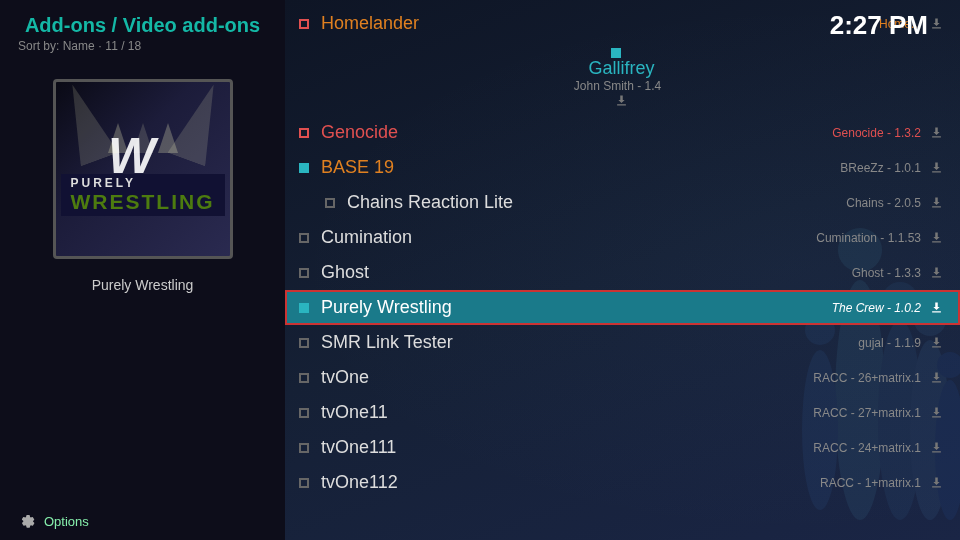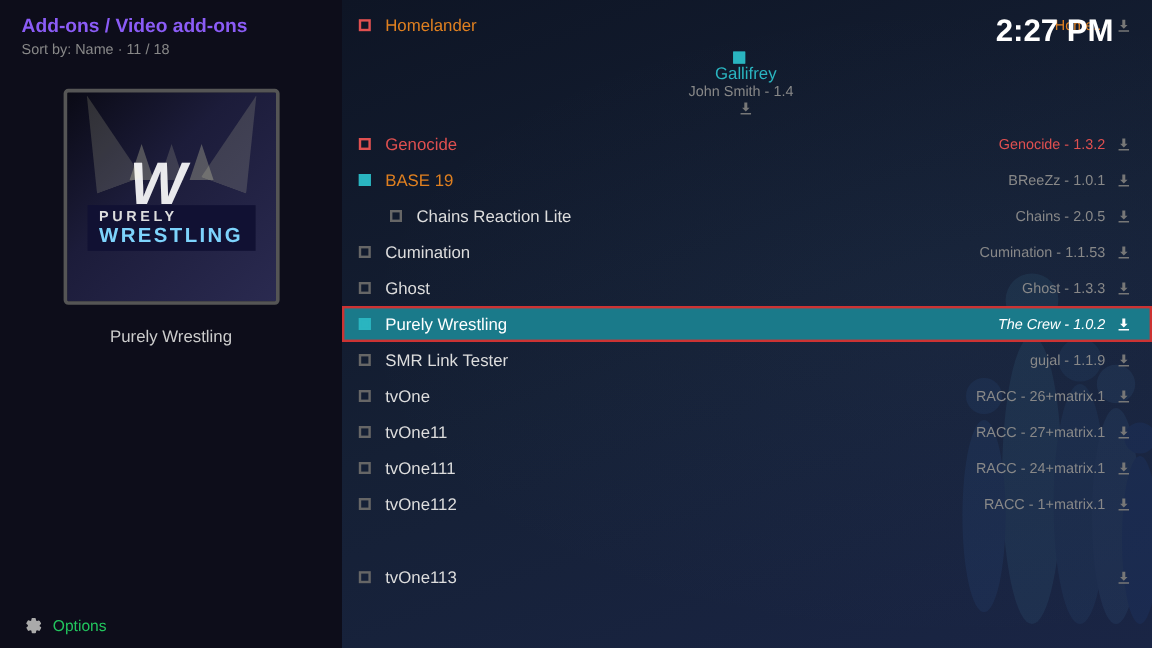--- a/index.html
+++ b/index.html
@@ -29,9 +29,10 @@
     }
 
     .header-title {
-      font-size: 16px;
-      color: #8b5cf6;
+      font-size: 20px;
+      color: #14b8a6;
       font-weight: bold;
+      text-align: center;
     }
 
     .header-sub {

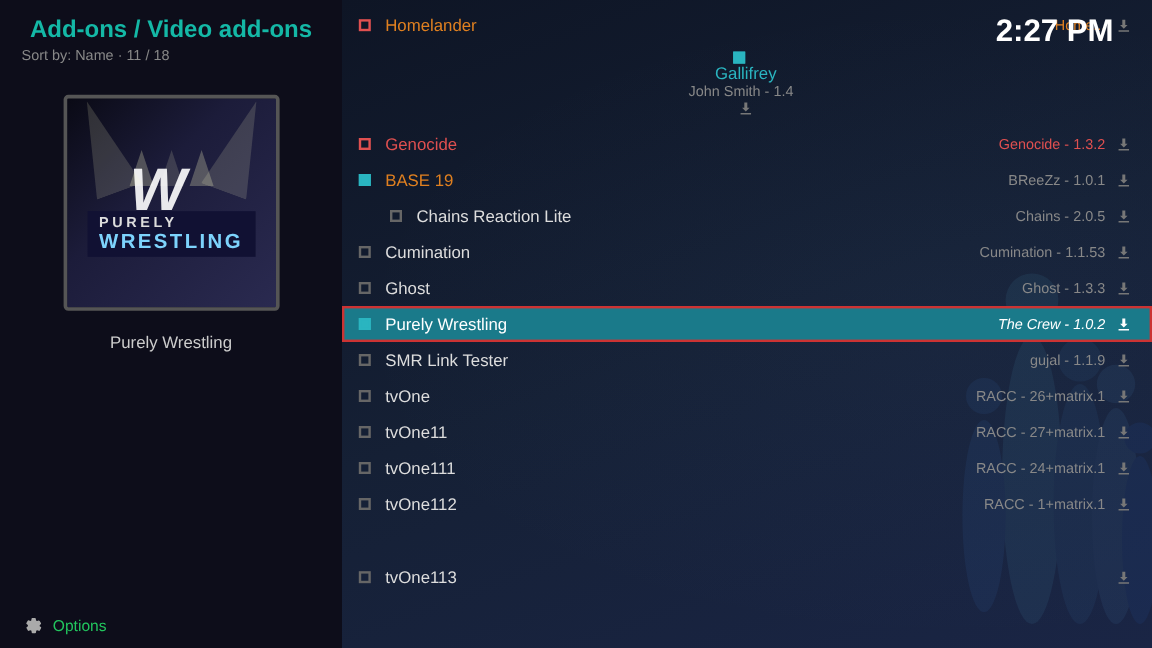--- a/index.html
+++ b/index.html
@@ -157,7 +157,7 @@
 
     .item-name {
       flex: 1;
-      font-size: 14px;
+      font-size: 18px;
       color: #ddd;
     }
 

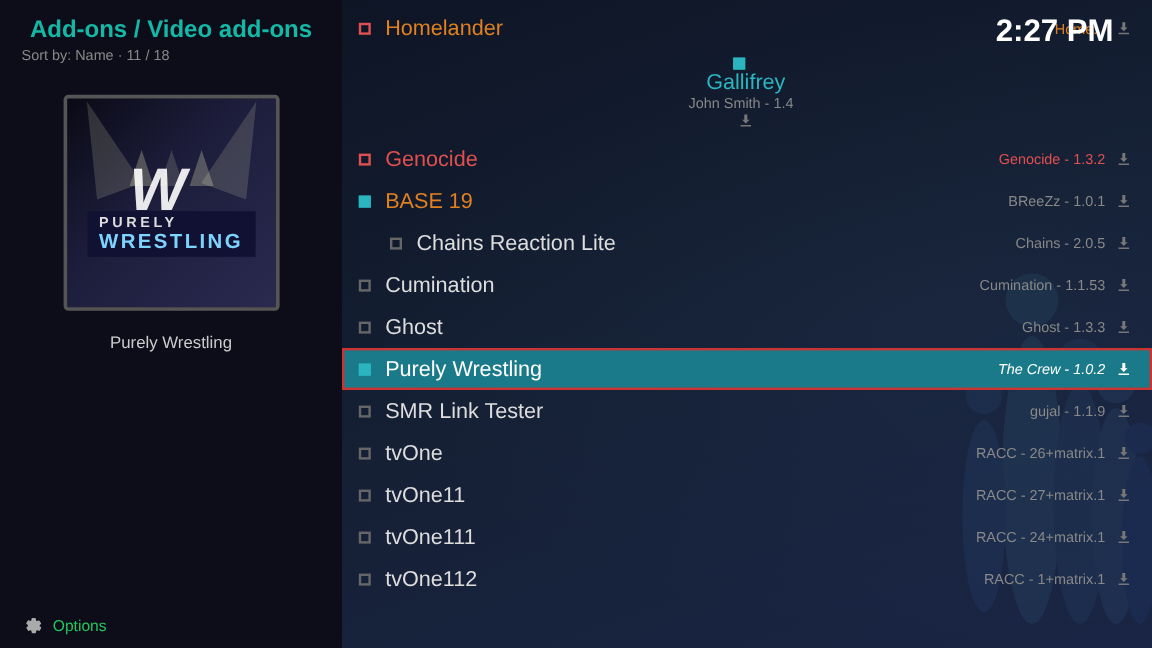--- a/index.html
+++ b/index.html
@@ -213,7 +213,7 @@
       </svg>
       <div style="background:#111133; padding:2px 10px; margin-top:-4px;">
         <div style="font-size:12px;font-weight:900;color:#ddd;letter-spacing:3px;text-align:left;">PURELY</div>
-        <div style="font-size:17px;font-weight:900;color:#7dd3fc;letter-spacing:2px;text-align:left;">WRESTLING</div>
+        <div style="font-size:21px;font-weight:900;color:#4d7c0f;letter-spacing:2px;text-align:left;">WRESTLING</div>
       </div>
     </div>
   </div>

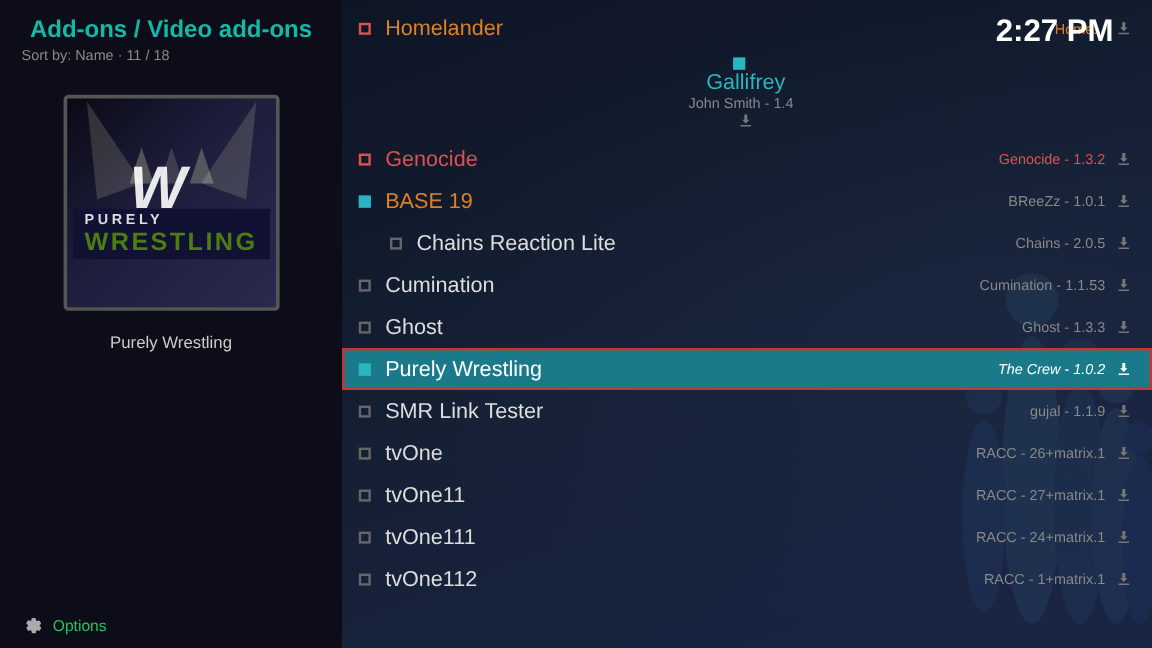--- a/index.html
+++ b/index.html
@@ -90,7 +90,7 @@
       display: flex;
       align-items: center;
       gap: 8px;
-      color: #22c55e;
+      color: #86efac;
       font-size: 13px;
       cursor: pointer;
     }

